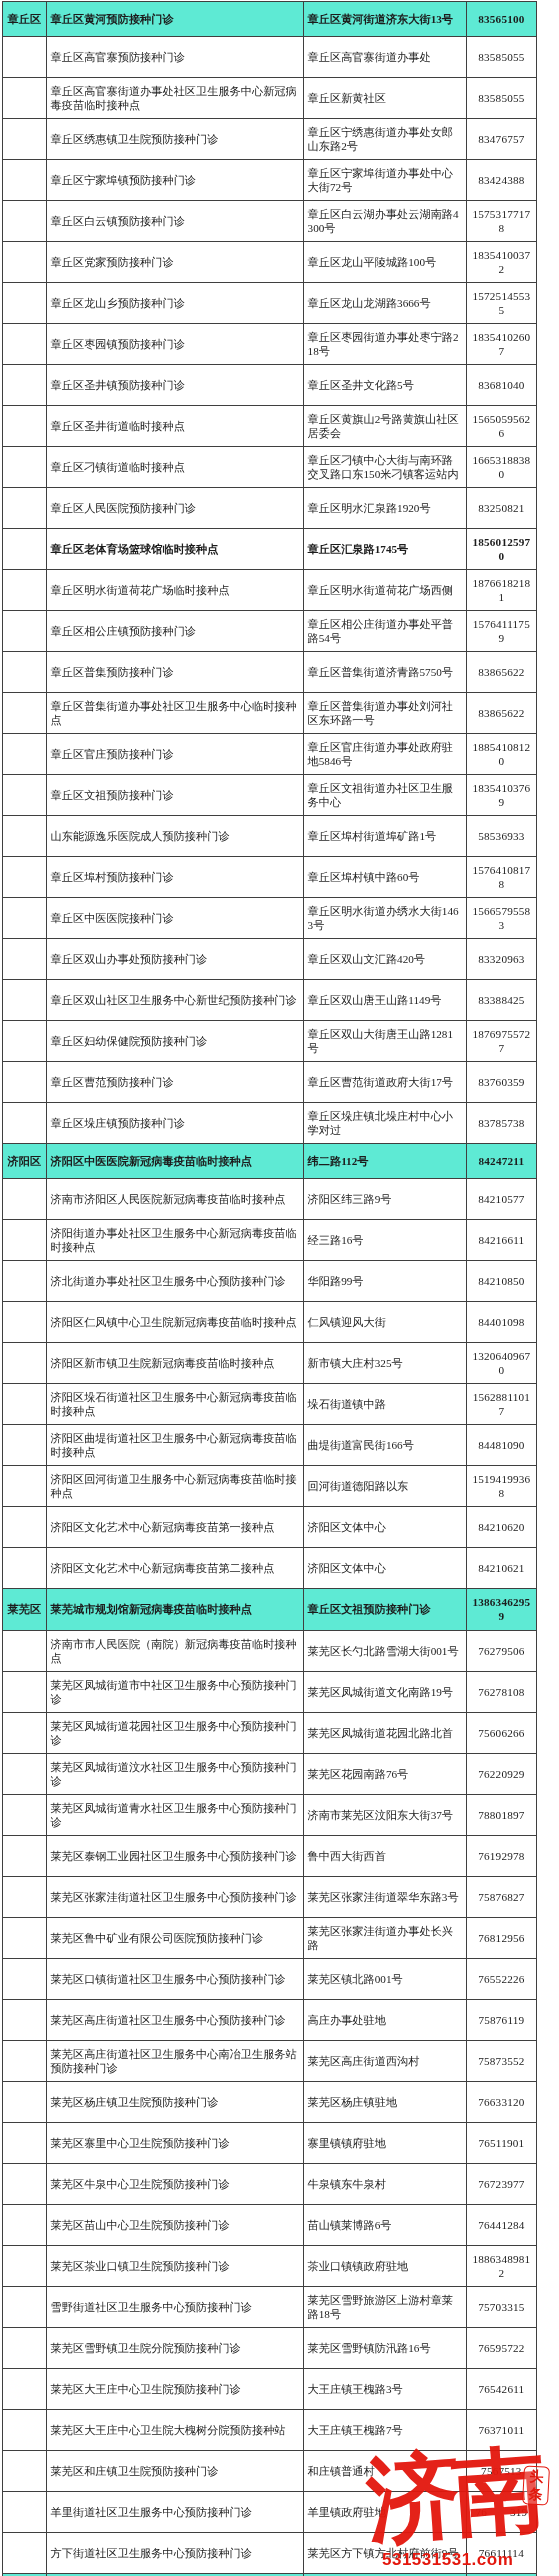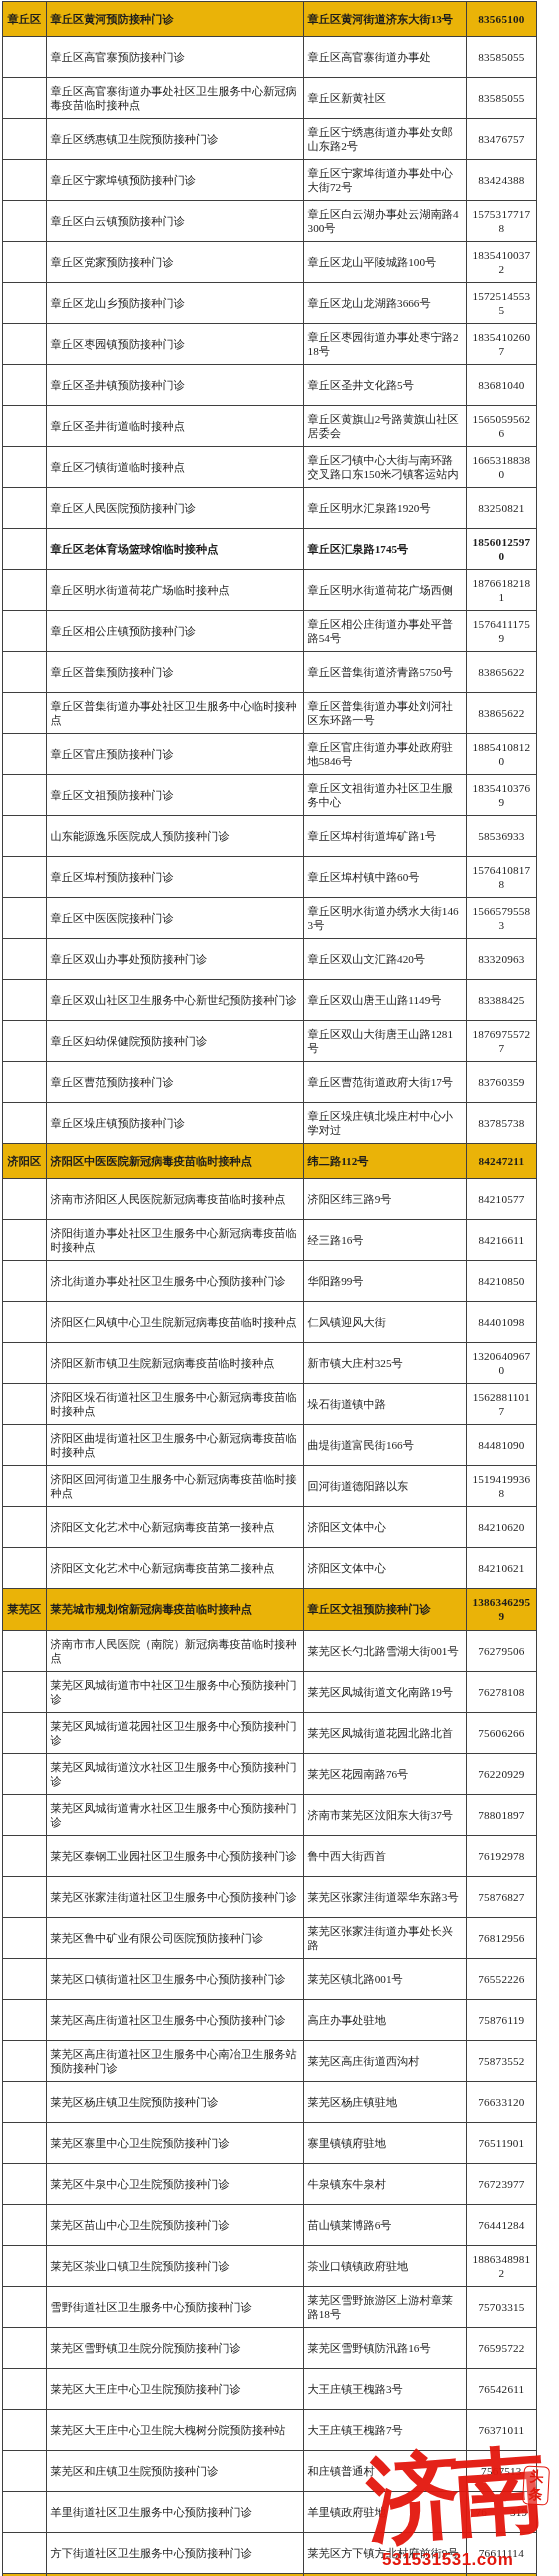--- a/index.html
+++ b/index.html
@@ -21,7 +21,7 @@
   td.name{text-align:left;padding-left:4.7px;}
   td.addr{text-align:left;padding-left:5.6px;}
   td.phone{text-align:center;padding:1.9px 1.9px;letter-spacing:0.2px;}
-  tr.hl td{background:#eab308;font-weight:600;}
+  tr.hl td{background:#5eead4;font-weight:600;}
   tr.first td{border-bottom-width:1.9px;}
   .watermark{position:absolute;left:0;top:0;width:560px;height:2576px;pointer-events:none;z-index:5;}
   .wm-text{

